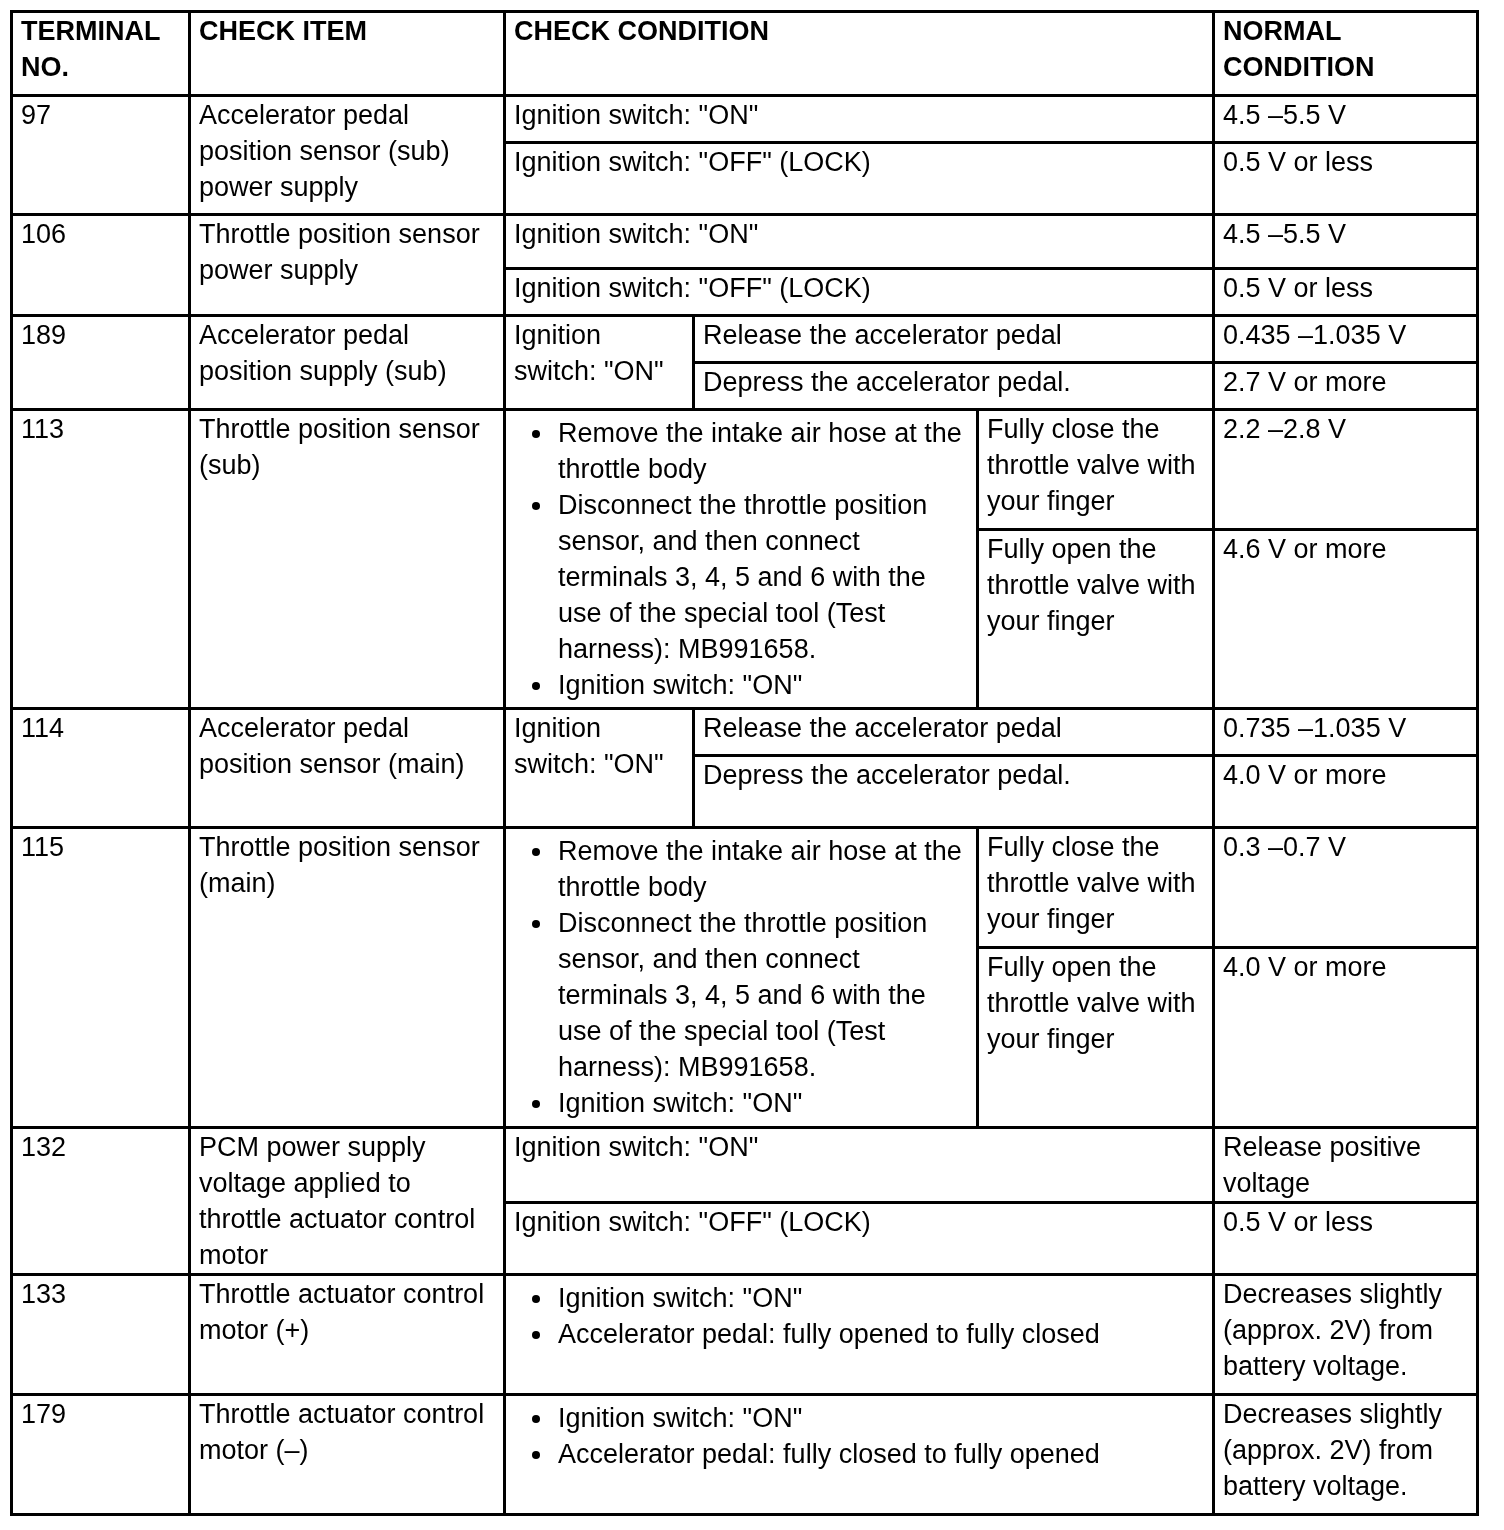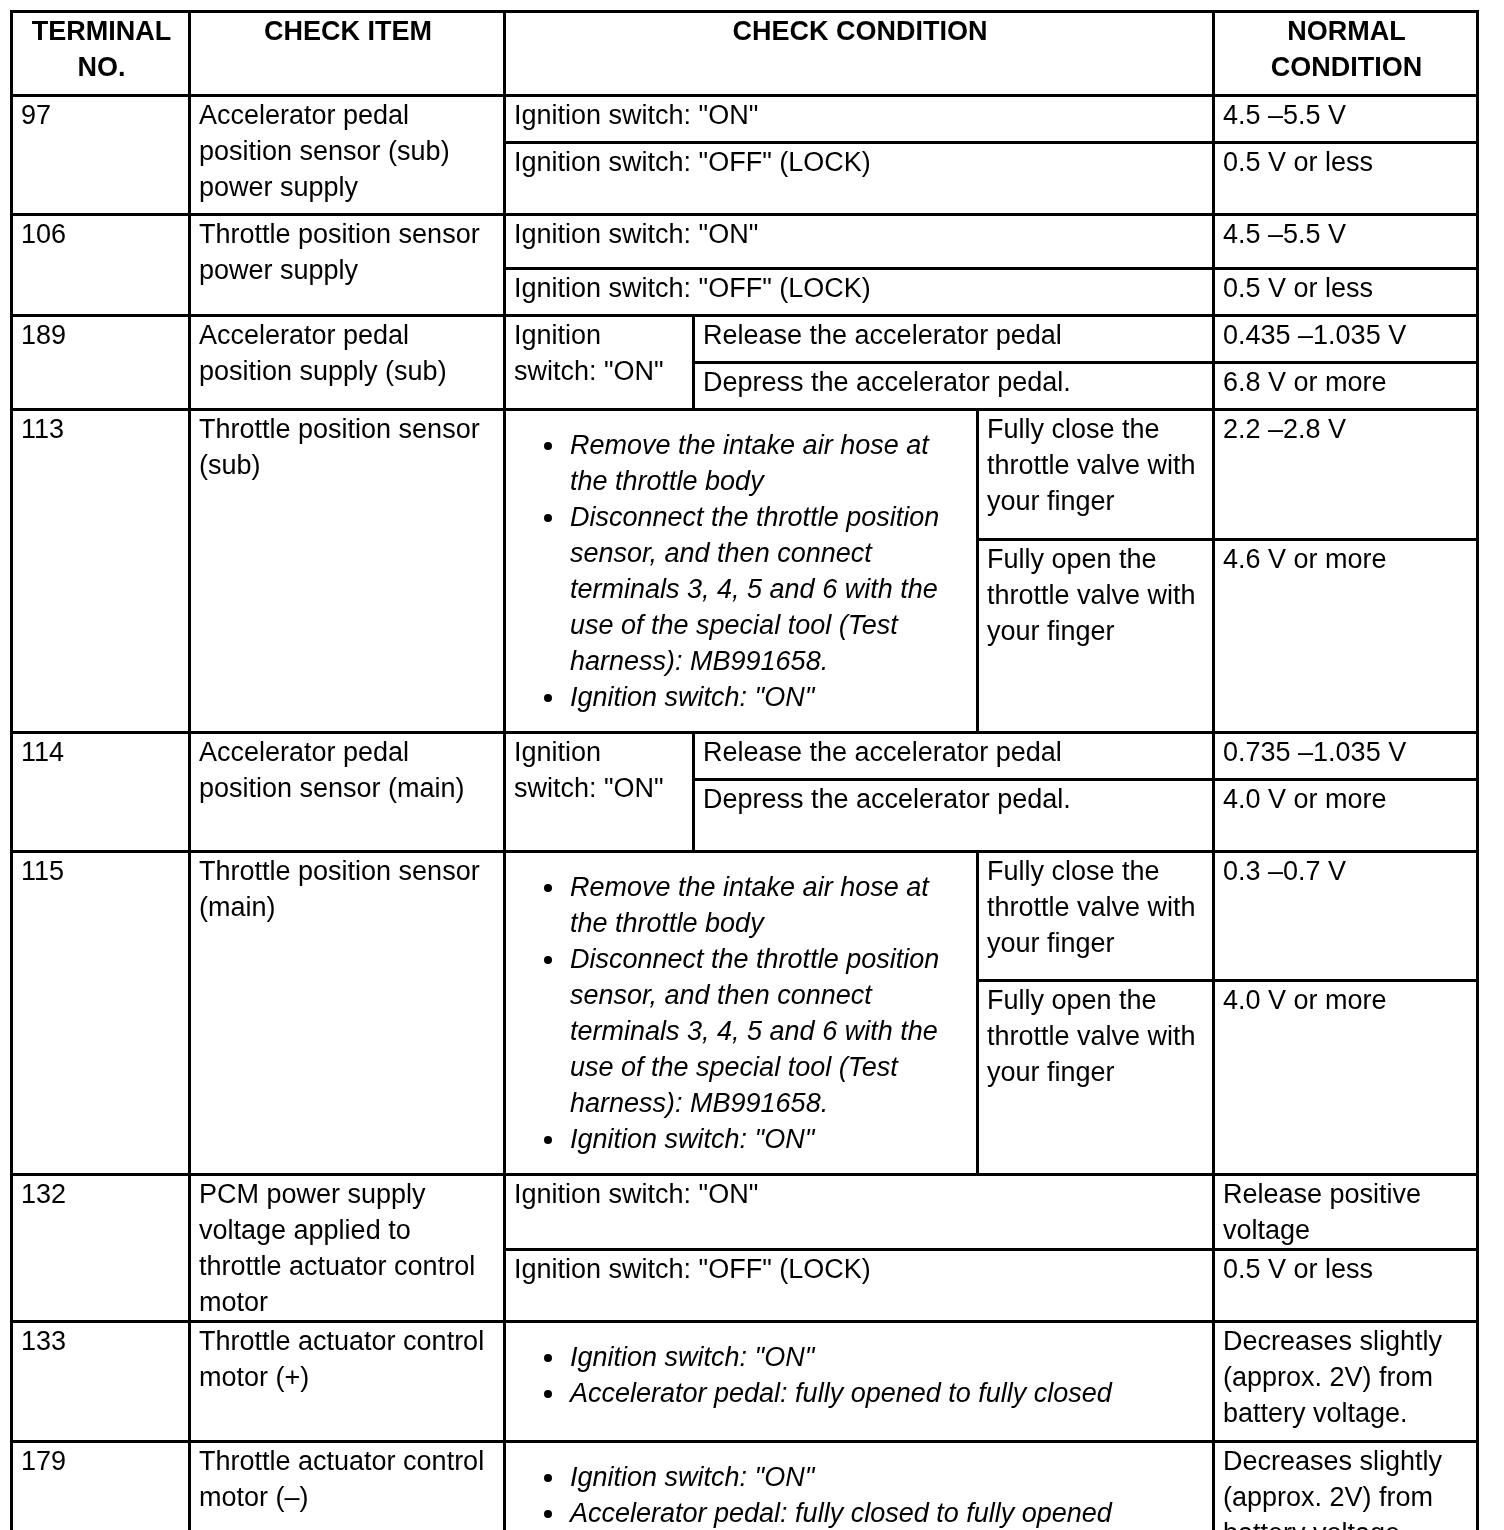--- a/index.html
+++ b/index.html
@@ -20,7 +20,7 @@
     font-weight: normal;
     overflow: hidden;
   }
-  .tbl th { font-weight: bold; text-align: center; }
+  .tbl th { font-weight: bold; }
   .bul { margin: 16px; padding: 0 0 0 40px; list-style: none; font-style: italic; }
   .bul li { position: relative; }
   .bul li::before {

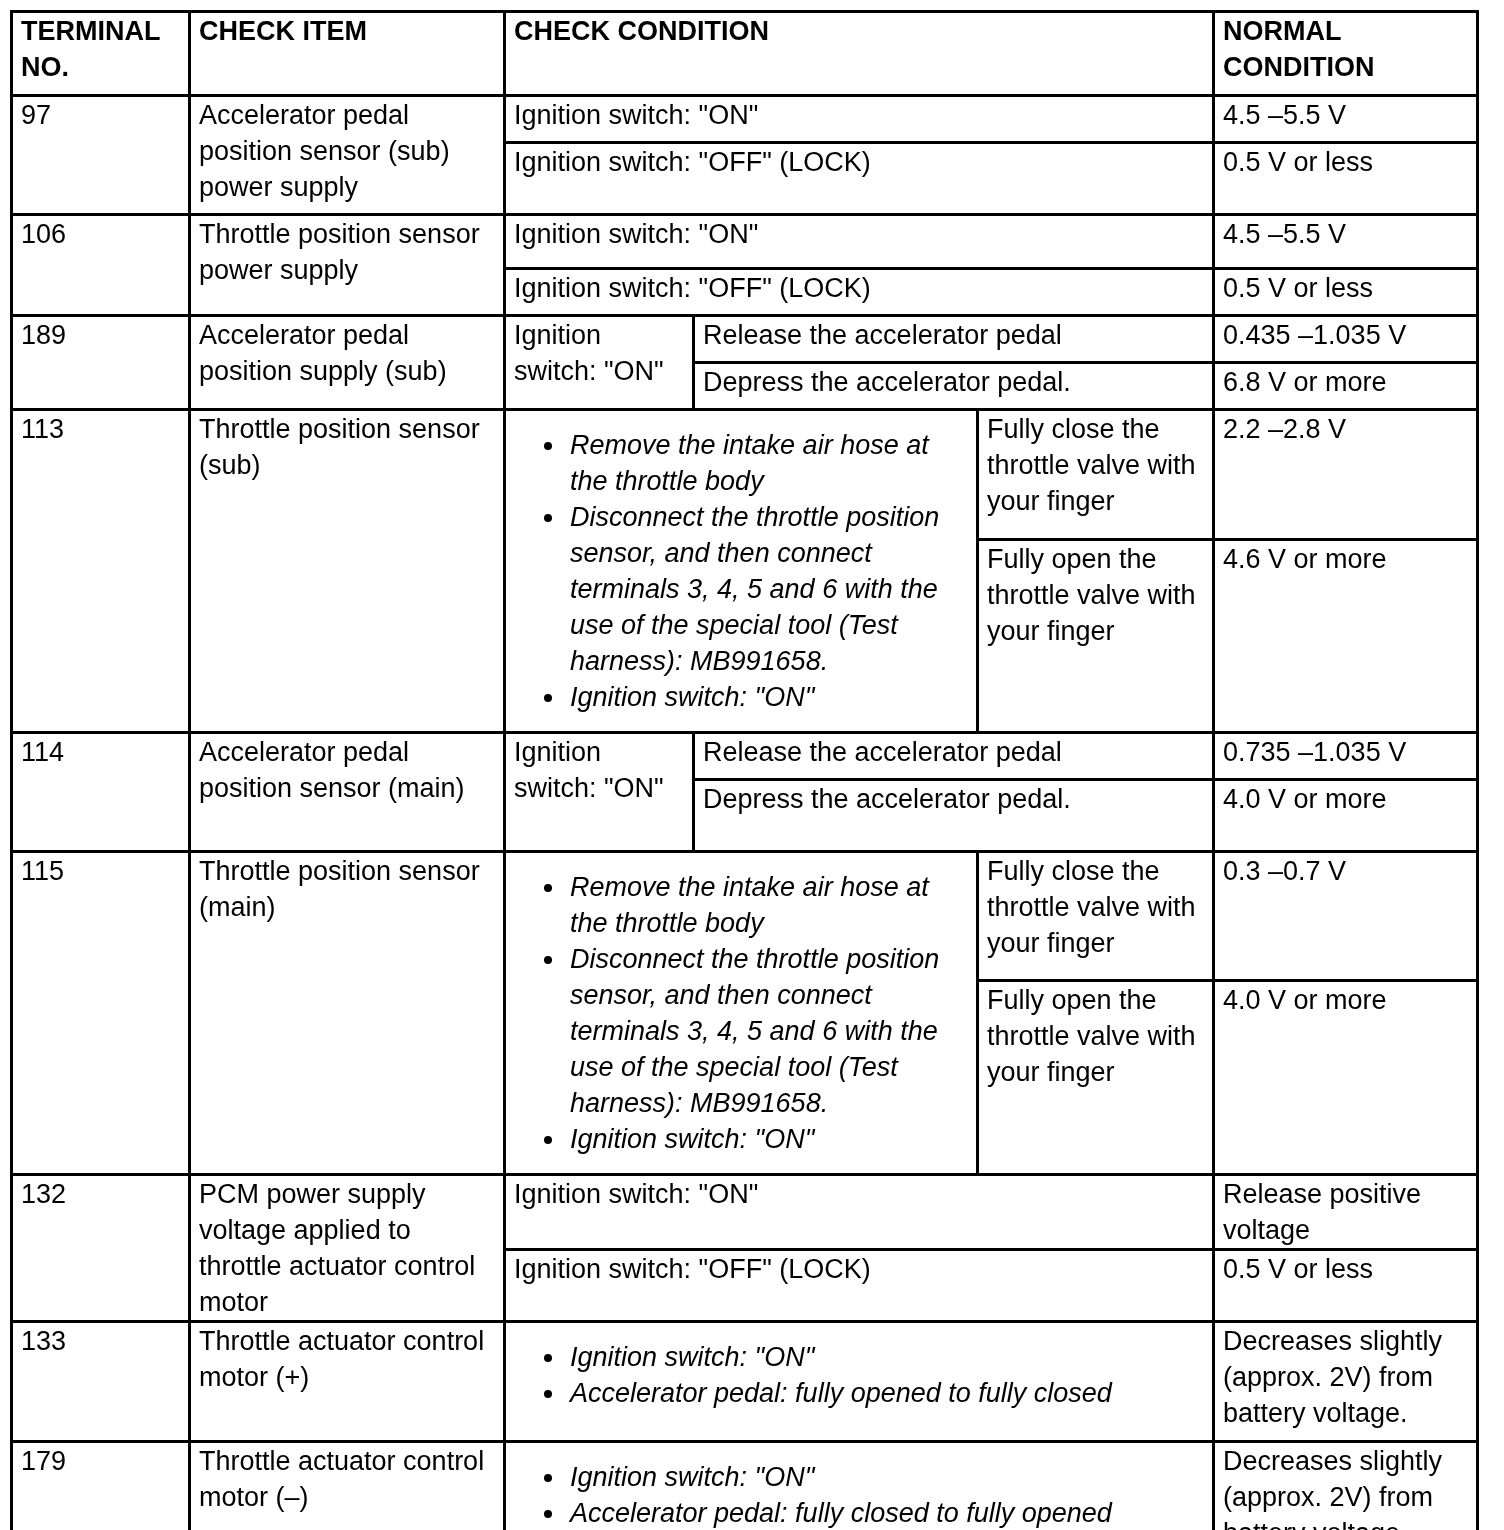--- a/index.html
+++ b/index.html
@@ -80,7 +80,7 @@
   </tr>
   <tr style="height:47px">
     <td colspan="2">Depress the accelerator pedal.</td>
-    <td>6.8 V or more</td>
+    <td>2.7 V or more</td>
   </tr>
 
   <tr style="height:120px">

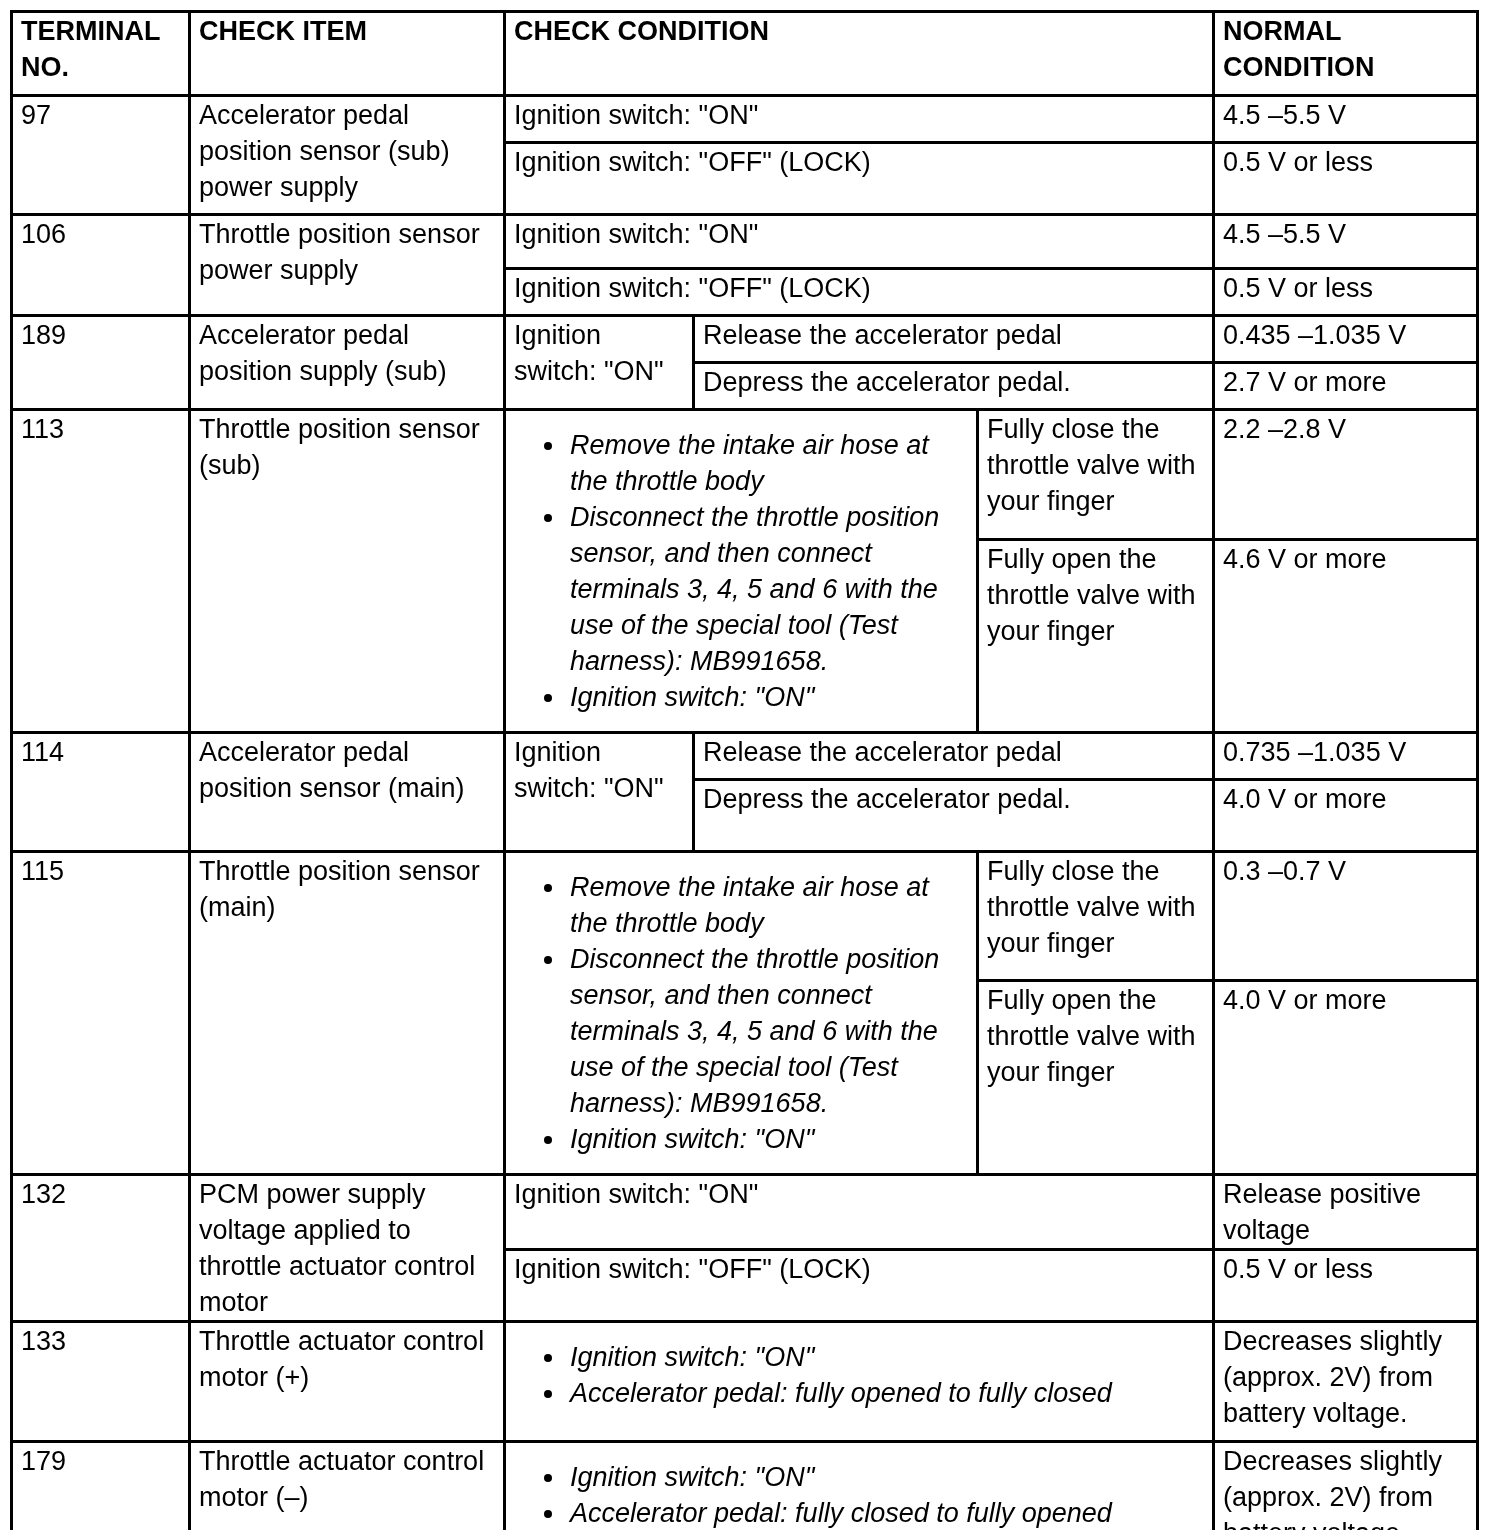--- a/index.html
+++ b/index.html
@@ -21,7 +21,7 @@
     overflow: hidden;
   }
   .tbl th { font-weight: bold; }
-  .bul { margin: 16px; padding: 0 0 0 40px; list-style: none; font-style: italic; }
+  .bul { margin: 4px; padding: 0 0 0 40px; list-style: none; }
   .bul li { position: relative; }
   .bul li::before {
     content: ""; position: absolute; left: -26px; top: 15px;

